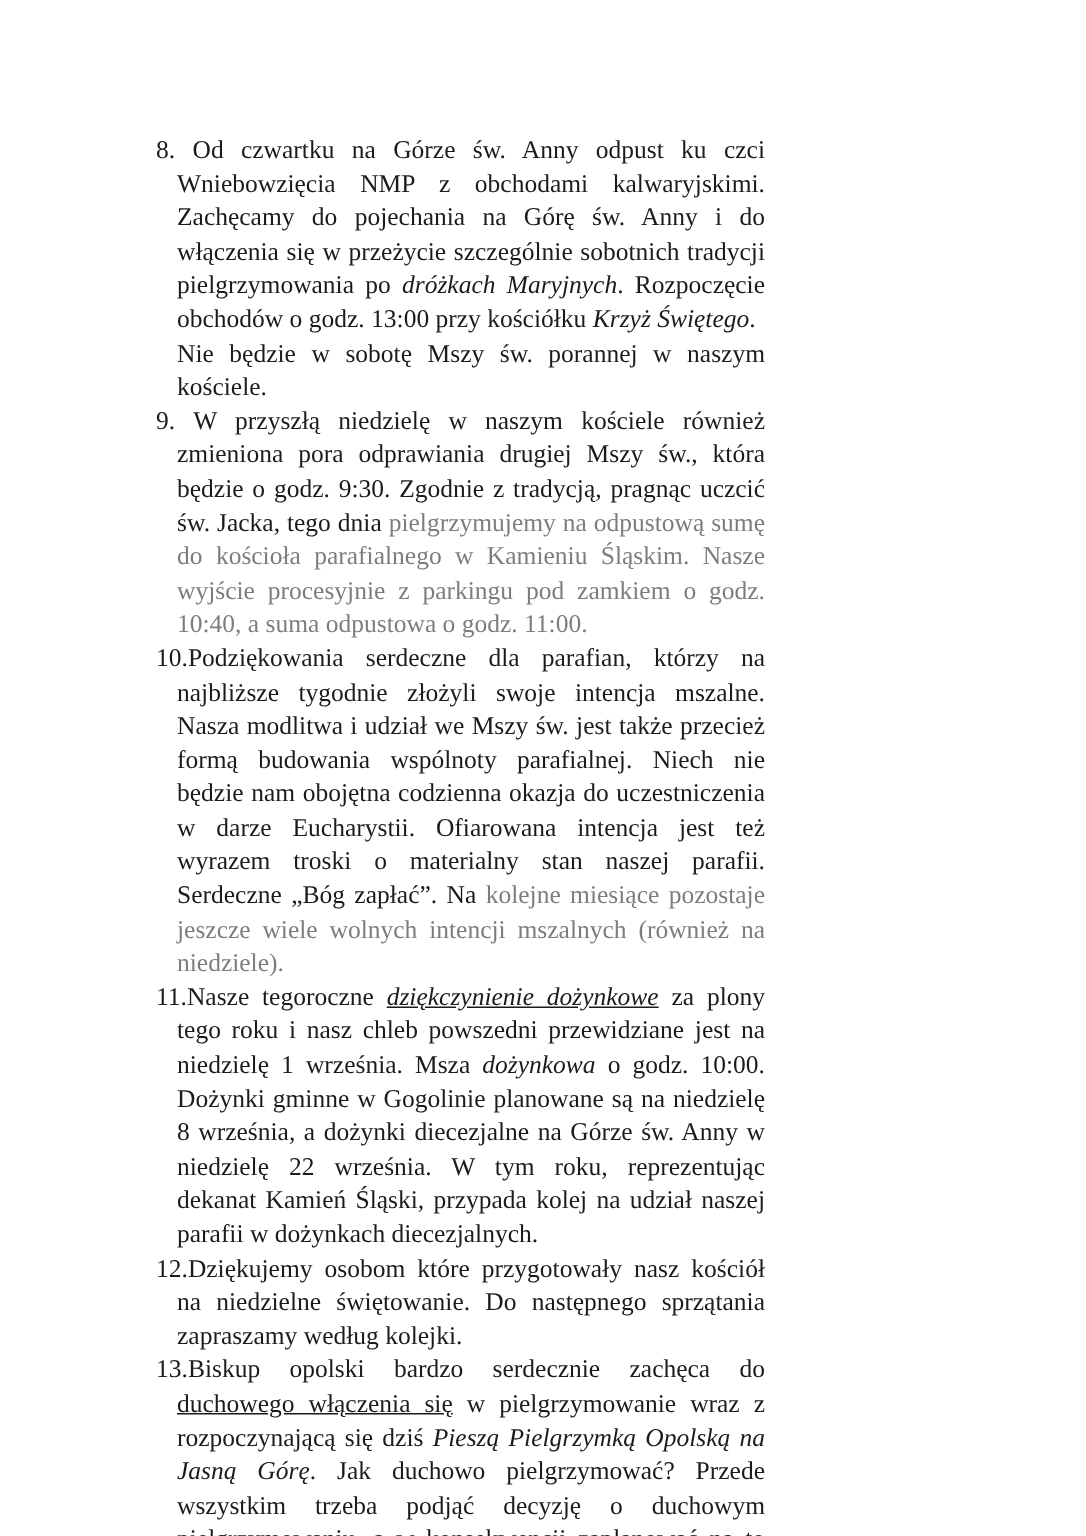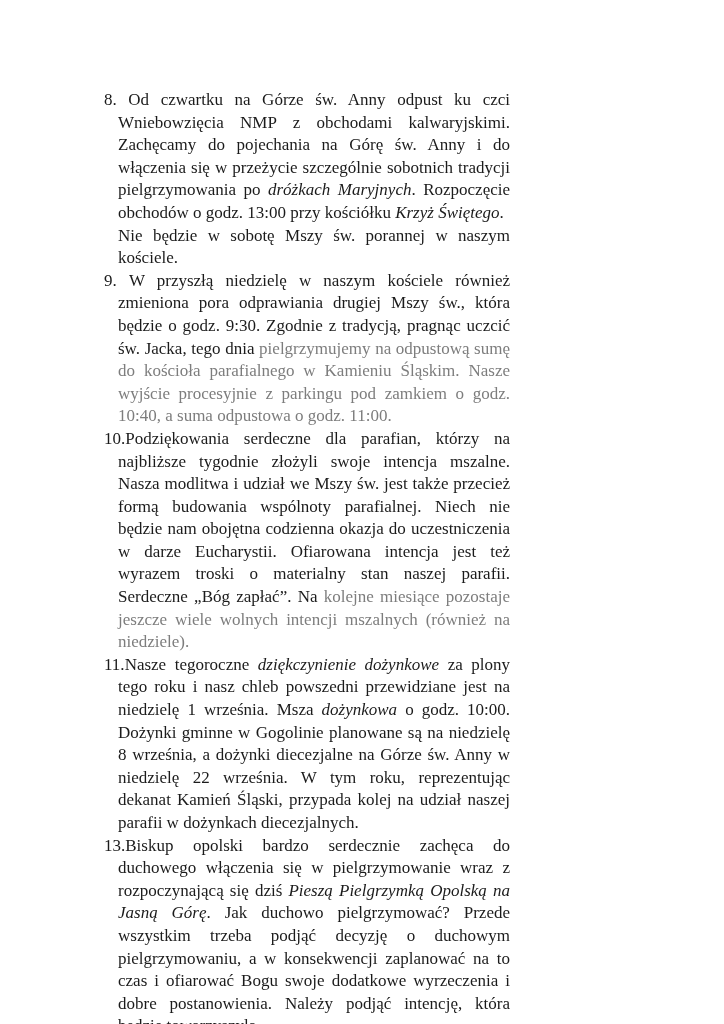--- a/index.html
+++ b/index.html
@@ -33,7 +33,7 @@
   }
   .it { font-style: italic; }
   .ul { }
-  .itul { font-style: italic; }
+  .itul { font-style: italic; text-decoration: underline; }
   .gray { color: var(--muted-ink, #7d7d7d); margin-top: 13px; }
 </style>
 </head>

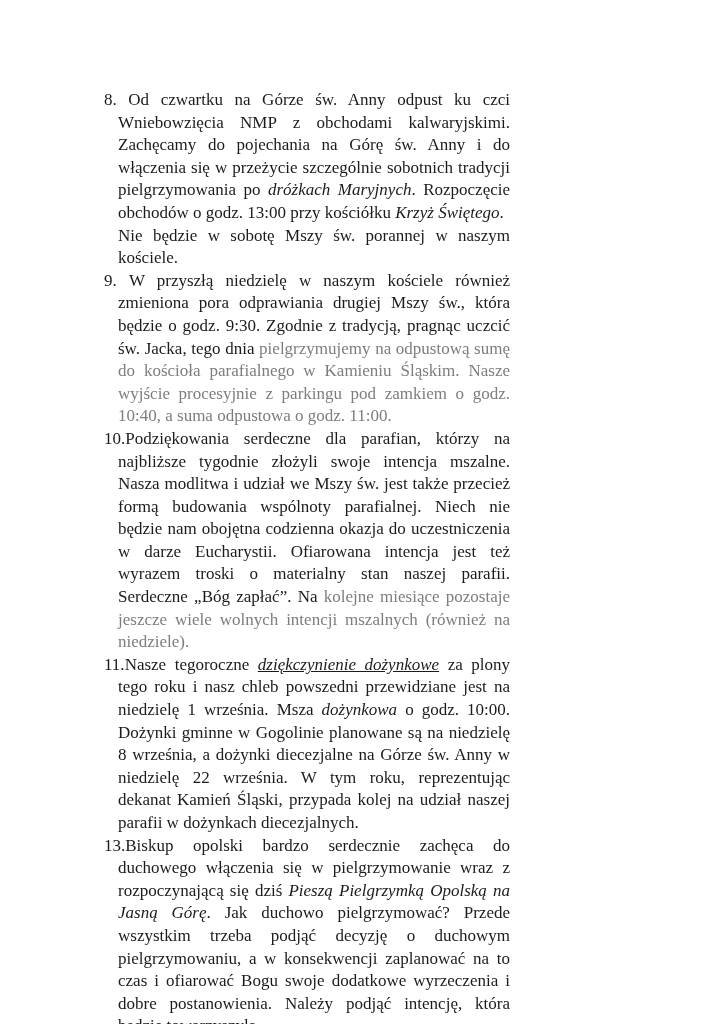--- a/index.html
+++ b/index.html
@@ -45,6 +45,7 @@
       <div class="item"><span class="num">9.&nbsp;</span><span>W przyszłą niedzielę w naszym kościele również zmieniona pora odprawiania drugiej Mszy św., która będzie o godz. 9:30. Zgodnie z tradycją, pragnąc uczcić św. Jacka, tego dnia </span><span class="gray">pielgrzymujemy na odpustową sumę do kościoła parafialnego w Kamieniu Śląskim. Nasze wyjście procesyjnie z parkingu pod zamkiem o godz. 10:40, a suma odpustowa o godz. 11:00.</span></div>
       <div class="item"><span class="num">10.</span><span>Podziękowania serdeczne dla parafian, którzy na najbliższe tygodnie złożyli swoje intencja mszalne. Nasza modlitwa i udział we Mszy św. jest także przecież formą budowania wspólnoty parafialnej. Niech nie będzie nam obojętna codzienna okazja do uczestniczenia w darze Eucharystii. Ofiarowana intencja jest też wyrazem troski o materialny stan naszej parafii. Serdeczne „Bóg zapłać”. Na </span><span class="gray">kolejne miesiące pozostaje jeszcze wiele wolnych intencji mszalnych (również na niedziele).</span></div>
       <div class="item"><span class="num">11.</span><span>Nasze tegoroczne </span><span class="itul">dziękczynienie dożynkowe</span><span> za plony tego roku i nasz chleb powszedni przewidziane jest na niedzielę 1 września. Msza </span><span class="it">dożynkowa</span><span> o godz. 10:00. Dożynki gminne w Gogolinie planowane są na niedzielę 8 września, a dożynki diecezjalne na Górze św. Anny w niedzielę 22 września. W tym roku, reprezentując dekanat Kamień Śląski, przypada kolej na udział naszej parafii w dożynkach diecezjalnych.</span></div>
+      <div class="item"><span class="num">12.</span><span>Dziękujemy osobom które przygotowały nasz kościół na niedzielne świętowanie. Do następnego sprzątania zapraszamy według kolejki.</span></div>
       <div class="item"><span class="num">13.</span><span>Biskup opolski bardzo serdecznie zachęca do </span><span class="ul">duchowego włączenia się</span><span> w pielgrzymowanie wraz z rozpoczynającą się dziś </span><span class="it">Pieszą Pielgrzymką Opolską na Jasną Górę</span><span>. Jak duchowo pielgrzymować? Przede wszystkim trzeba podjąć decyzję o duchowym pielgrzymowaniu, a w konsekwencji zaplanować na to czas i ofiarować Bogu swoje dodatkowe wyrzeczenia i dobre postanowienia. Należy podjąć intencję, która będzie towarzyszyła</span></div>
     </div>
 </div>

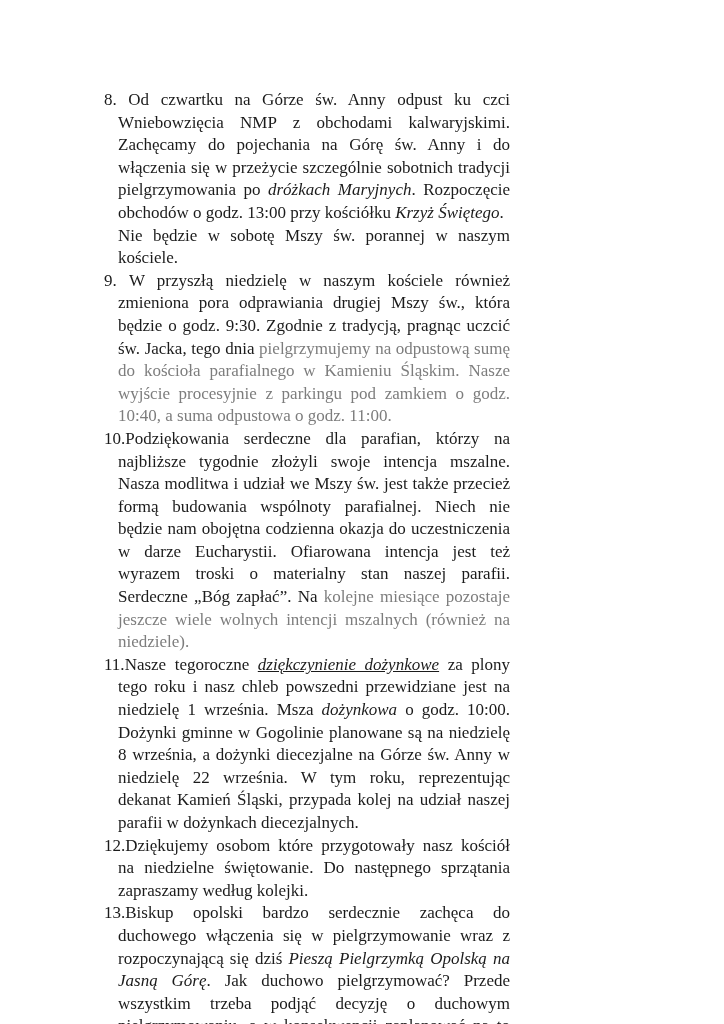--- a/index.html
+++ b/index.html
@@ -32,7 +32,7 @@
     white-space: pre;
   }
   .it { font-style: italic; }
-  .ul { }
+  .ul { text-decoration: underline; }
   .itul { font-style: italic; text-decoration: underline; }
   .gray { color: var(--muted-ink, #7d7d7d); margin-top: 13px; }
 </style>

